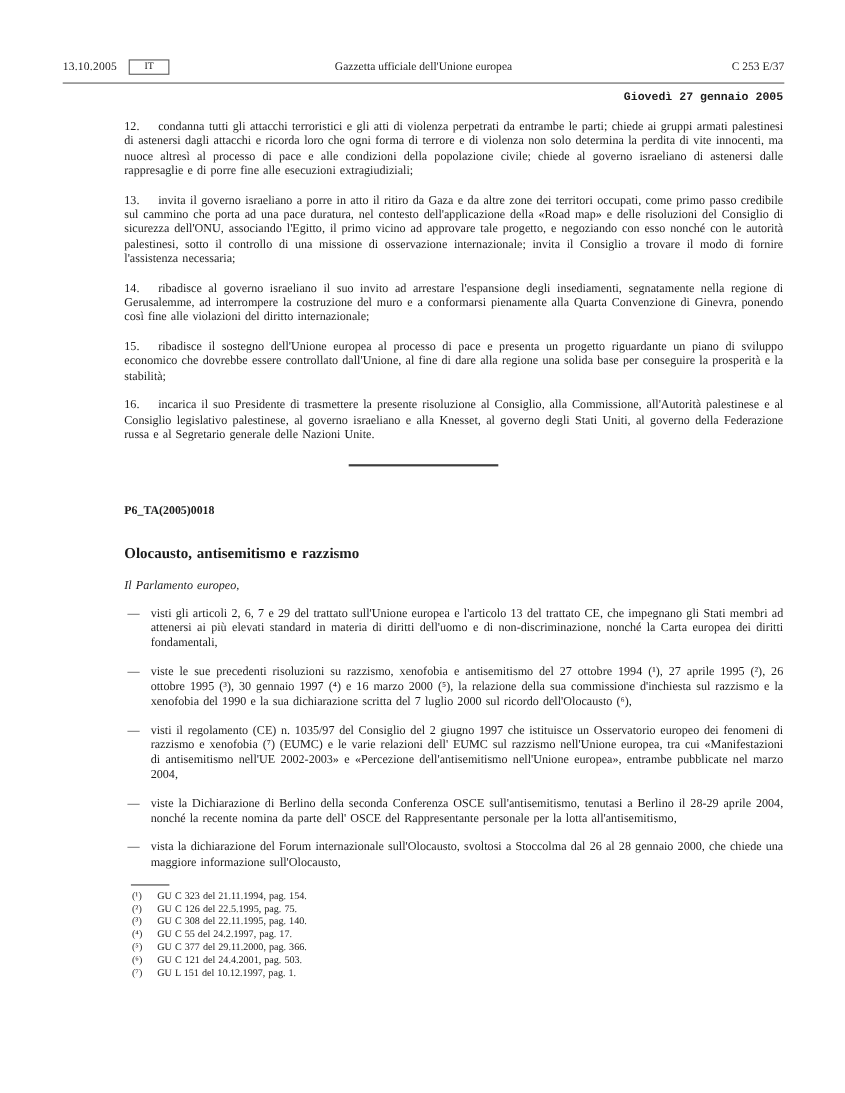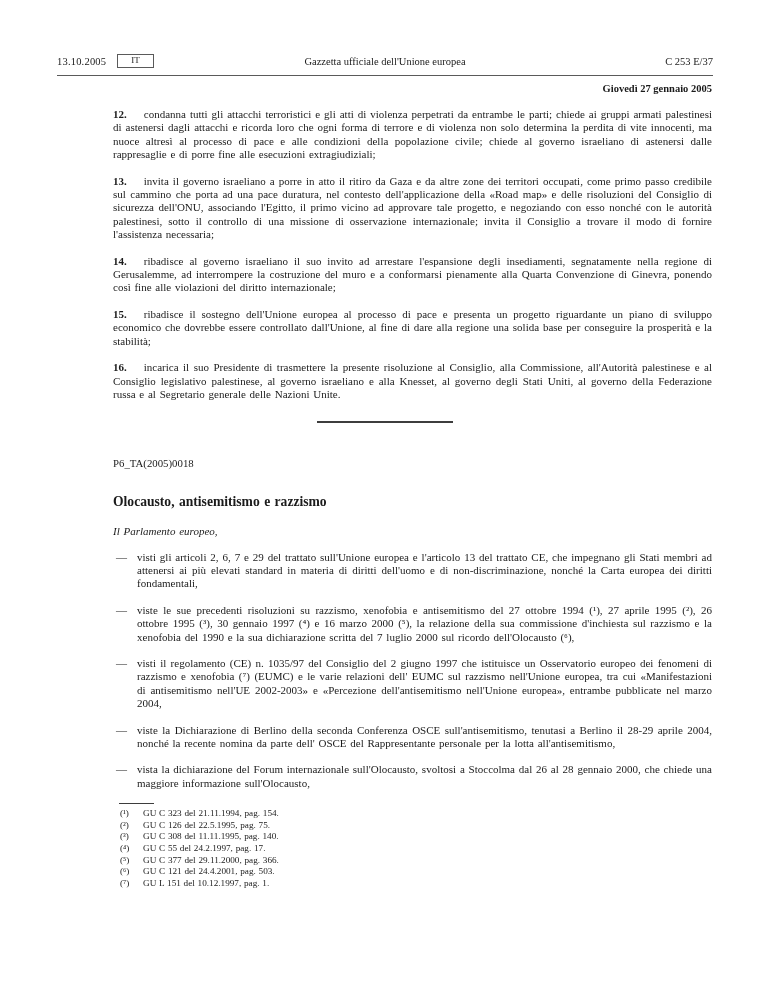--- a/index.html
+++ b/index.html
@@ -46,6 +46,7 @@
     text-align: right;
     font-weight: bold;
     font-size: 10.5px;
+    font-family: Liberation Mono, monospace;
   }
   
   .content {

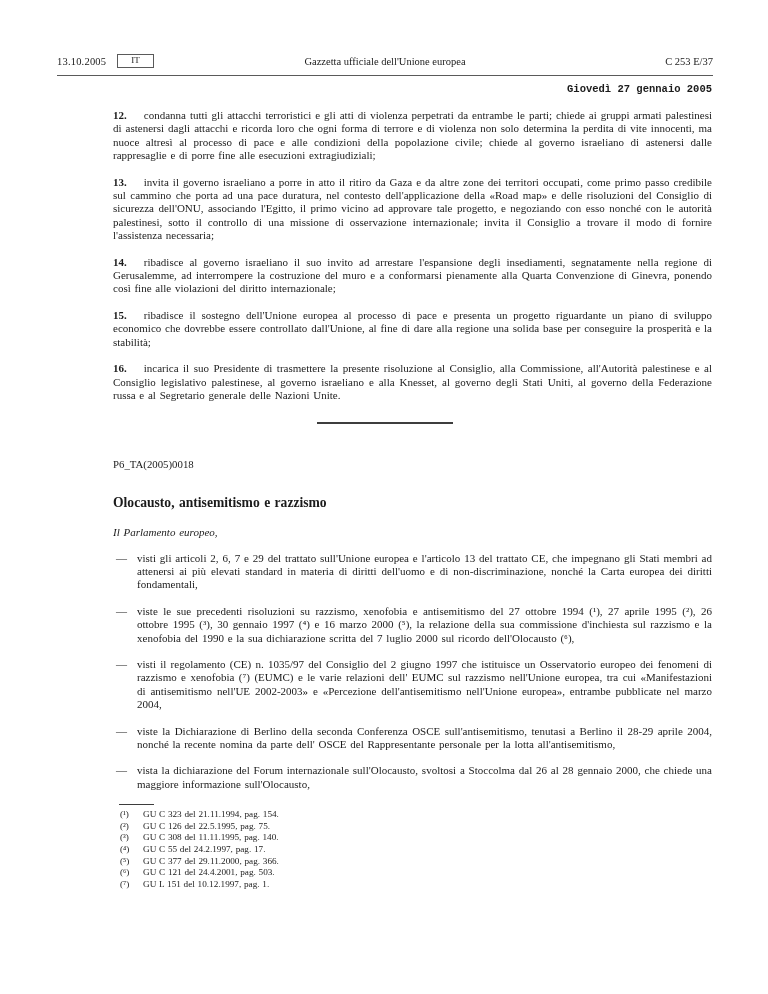--- a/index.html
+++ b/index.html
@@ -57,7 +57,7 @@
     word-spacing: 0.09em;
   }
   .para { margin: 0 0 13px 0; }
-  .para .pnum { font-weight: bold; margin-right: 17px; margin-top: 36px; }
+  .para .pnum { font-weight: normal; margin-right: 17px; margin-top: 36px; }
   .section-rule {
     width: 136px;
     height: 0;

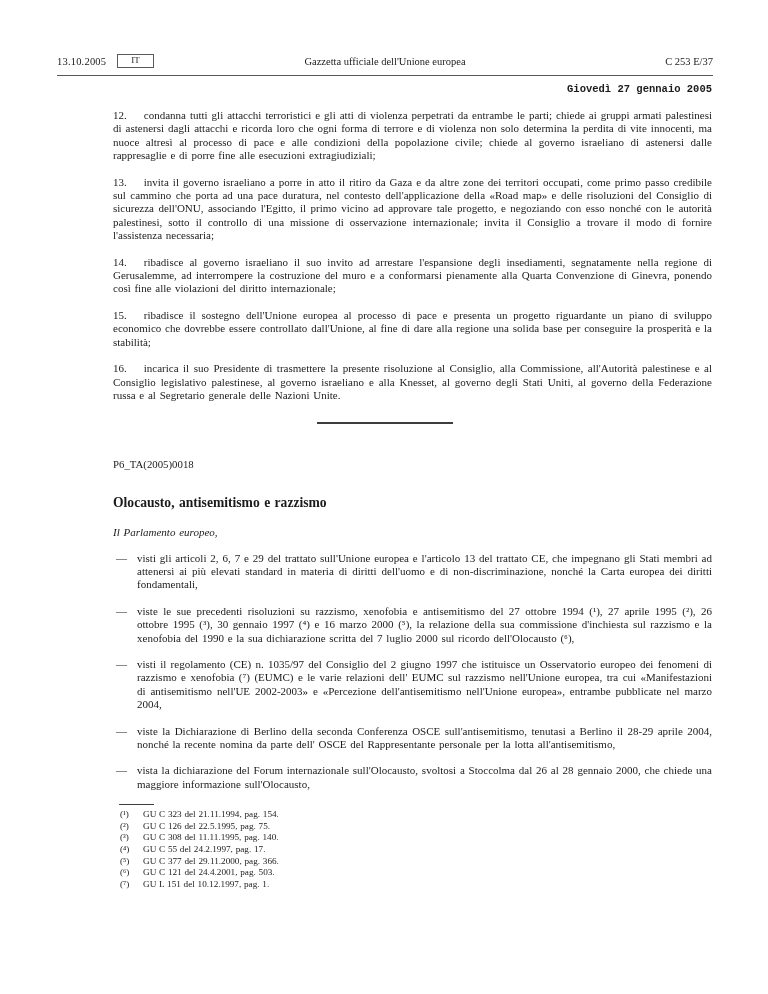--- a/index.html
+++ b/index.html
@@ -66,7 +66,7 @@
   }
   .doc-code {
     margin-top: 34px;
-    font-weight: normal;
+    font-weight: bold;
     font-size: 10.8px;
     text-align: left;
   }

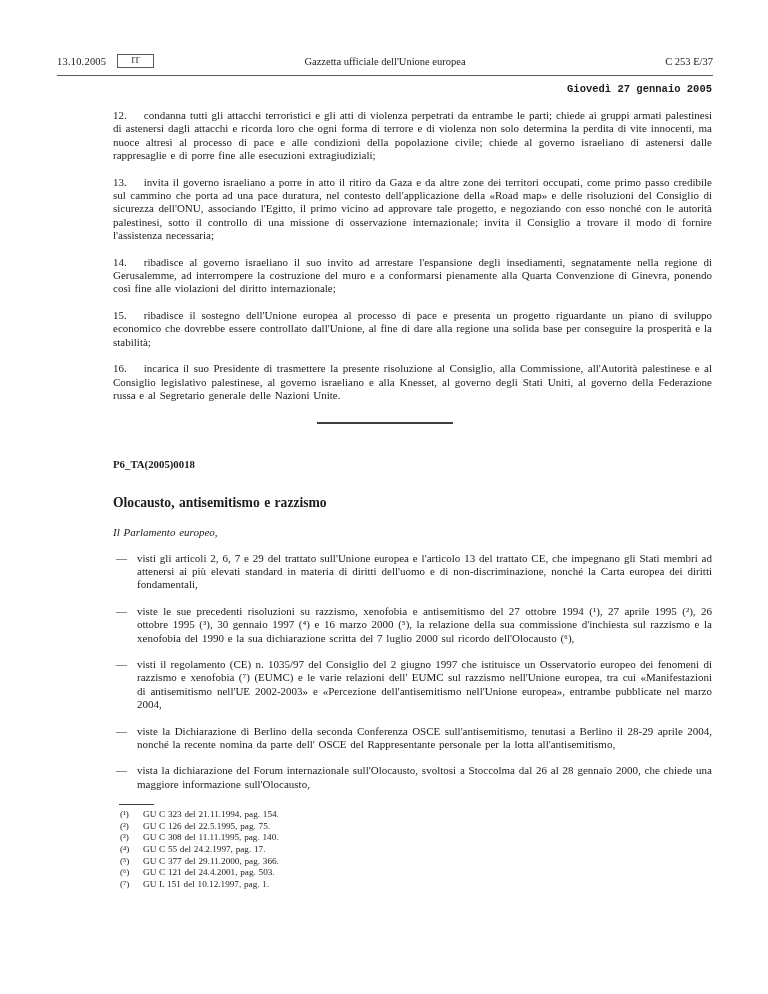--- a/index.html
+++ b/index.html
@@ -189,7 +189,7 @@
     </div>
     <div class="footnote">
       <span class="fmark">(³)</span>
-      <span class="ftext">GU C 308 del 11.11.1995, pag. 140.</span>
+      <span class="ftext">GU C 308 del 22.11.1995, pag. 140.</span>
     </div>
     <div class="footnote">
       <span class="fmark">(⁴)</span>

